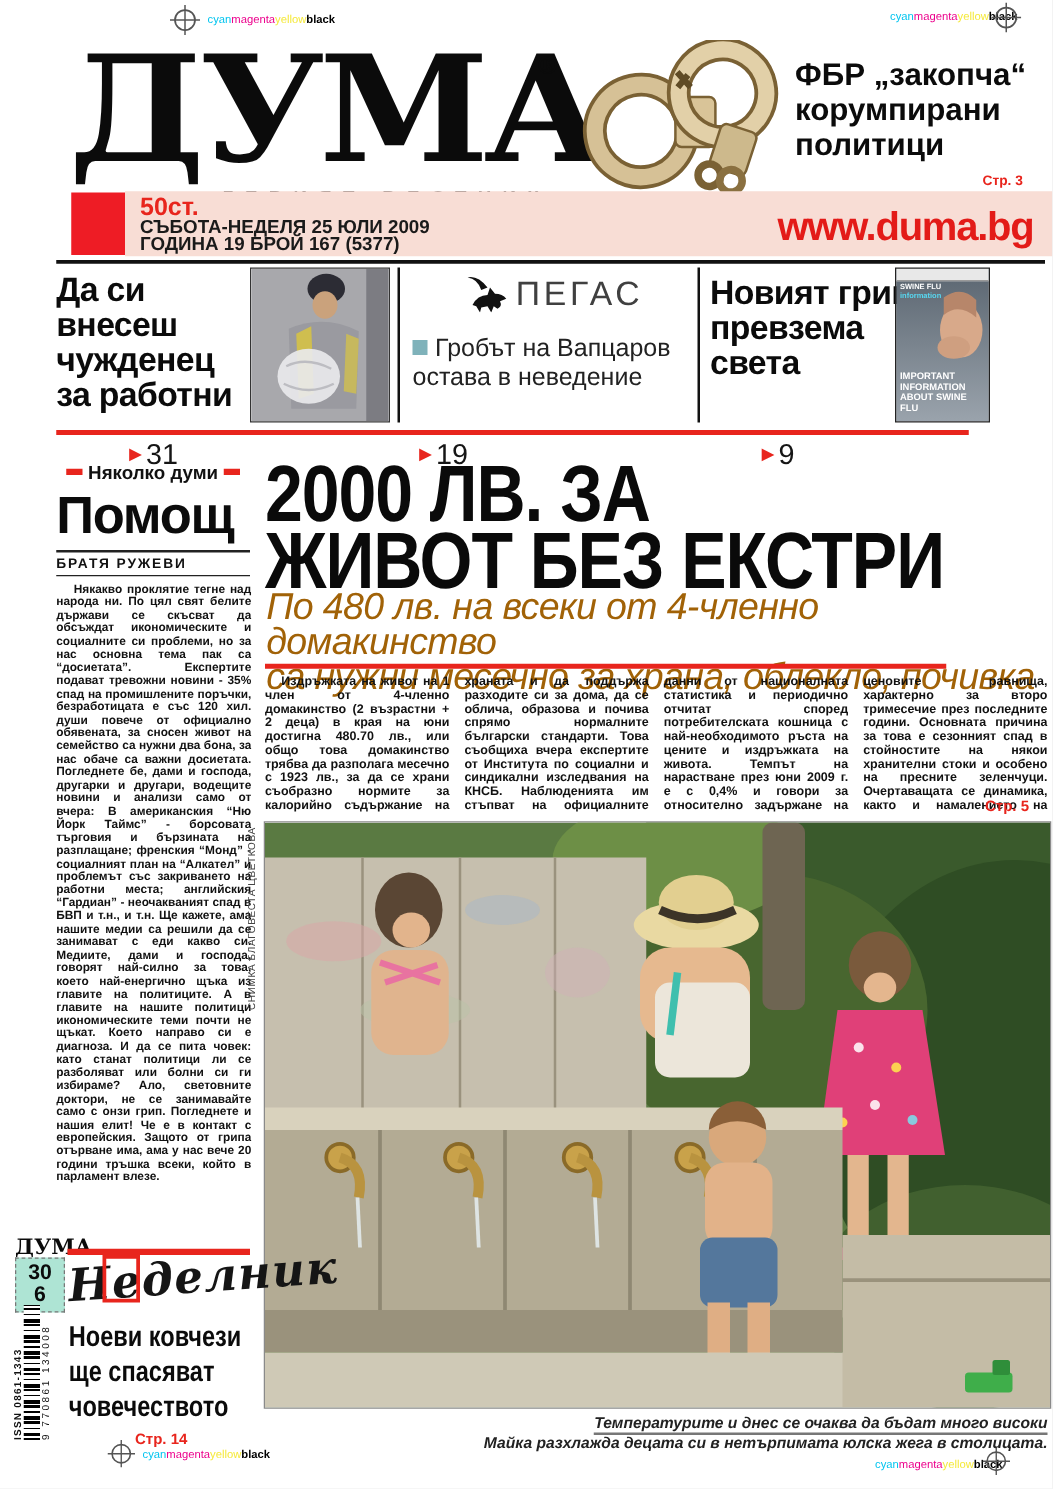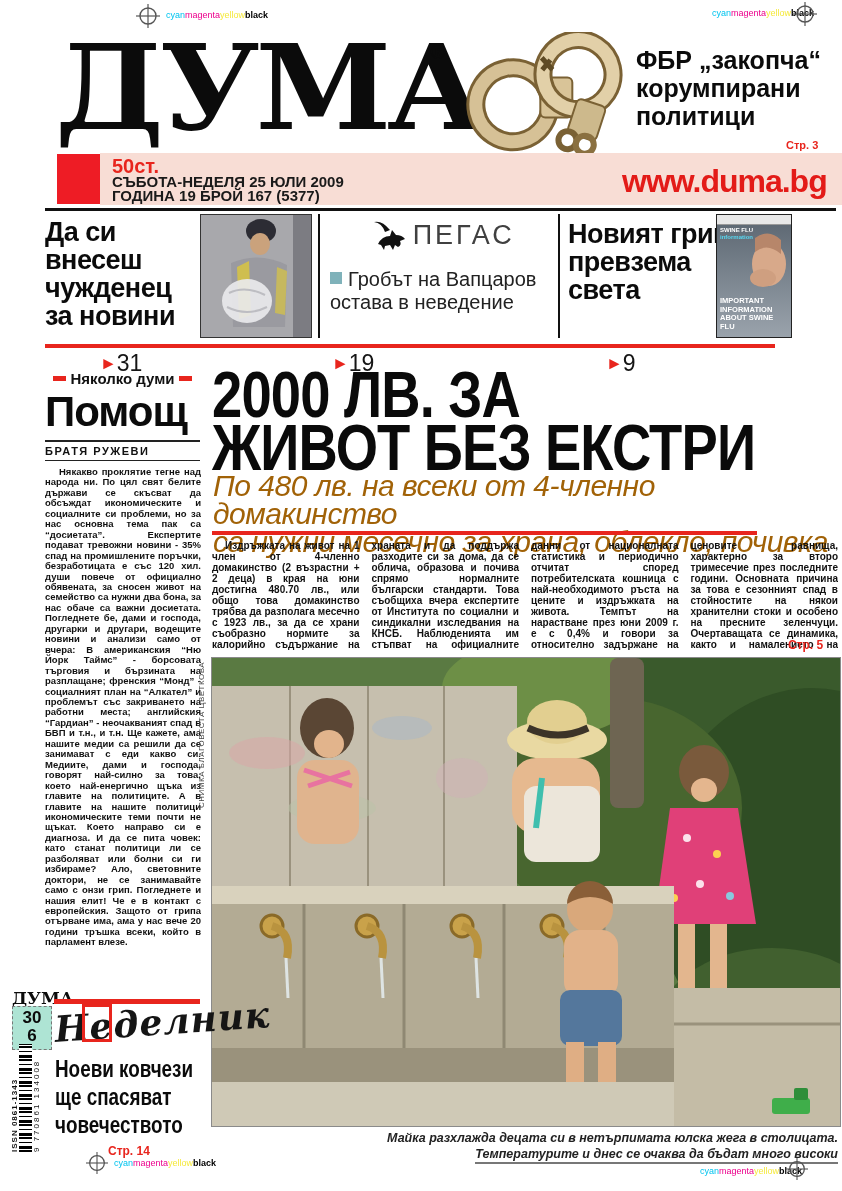--- a/index.html
+++ b/index.html
@@ -141,7 +141,7 @@
     <div>Да си</div>
     <div>внесеш</div>
     <div>чужденец</div>
-    <div>за новини</div>
+    <div>за работни</div>
   </div>
   <div class="abs" style="left:200px;top:214px;width:110px;height:122px;border:1px solid #333;overflow:hidden;">
     <svg width="110" height="122" viewBox="0 0 110 122">

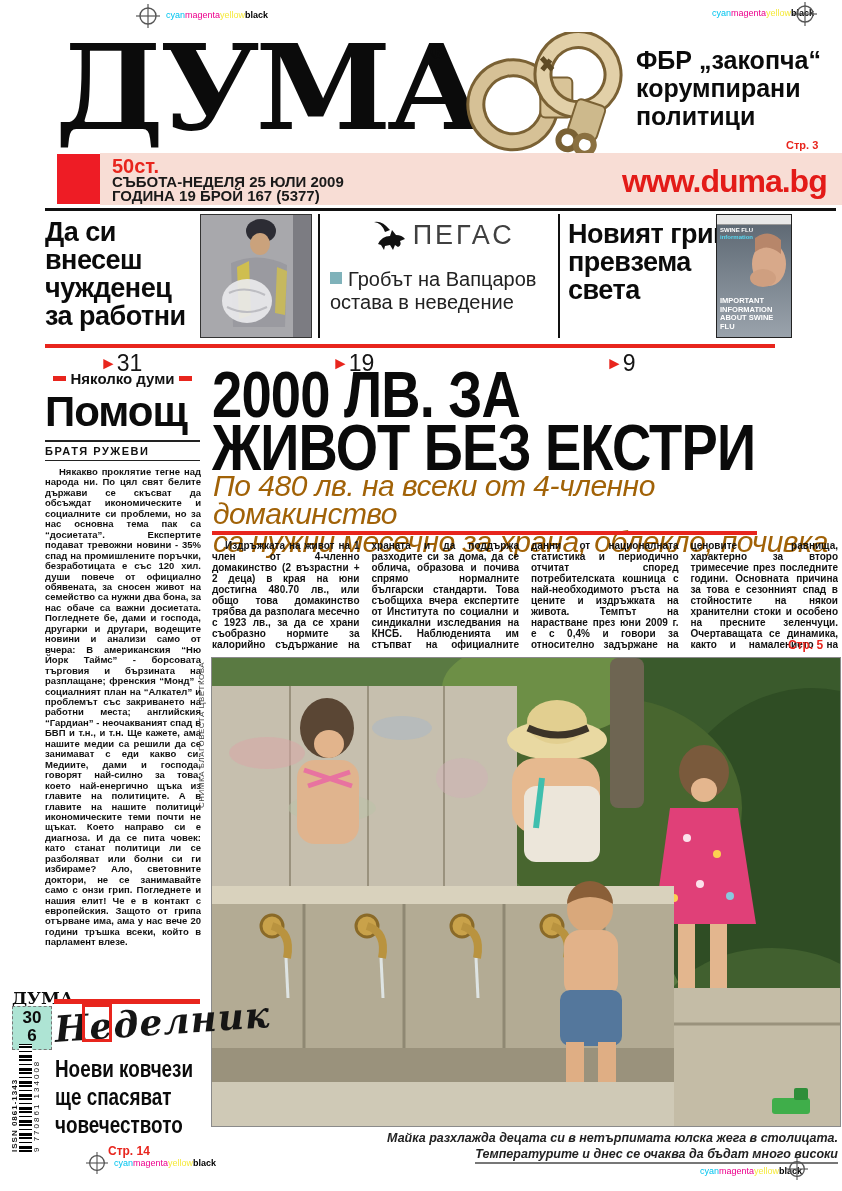--- a/index.html
+++ b/index.html
@@ -306,8 +306,8 @@
   </div>
 
   <div class="abs caption" style="left:380px;top:1130px;width:458px;">
+    <div><span class="u">Температурите и днес се очаква да бъдат много високи</span></div>
     <div>Майка разхлажда децата си в нетърпимата юлска жега в столицата.</div>
-    <div><span class="u">Температурите и днес се очаква да бъдат много високи</span></div>
   </div>
 
   <div class="abs mini-duma" style="left:12px;top:988px;">ДУМА</div>

